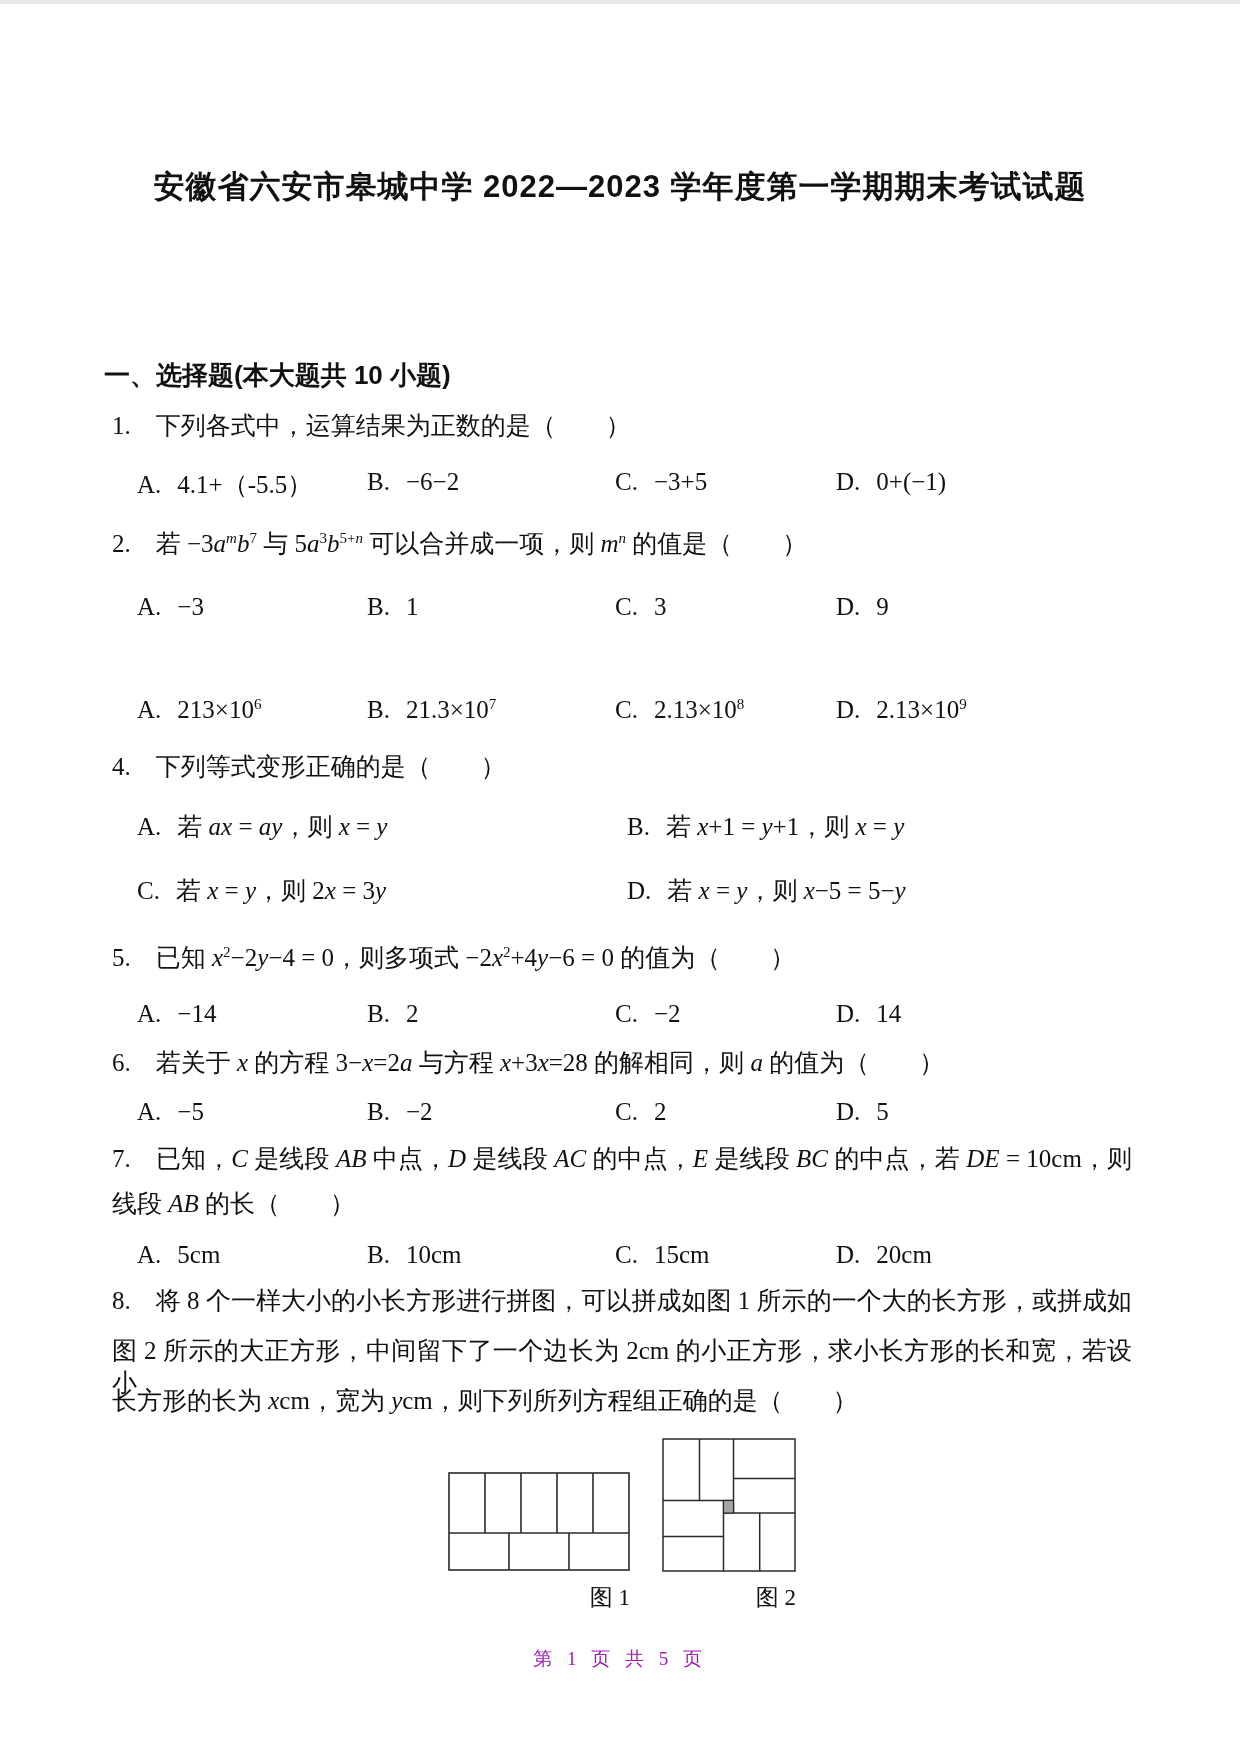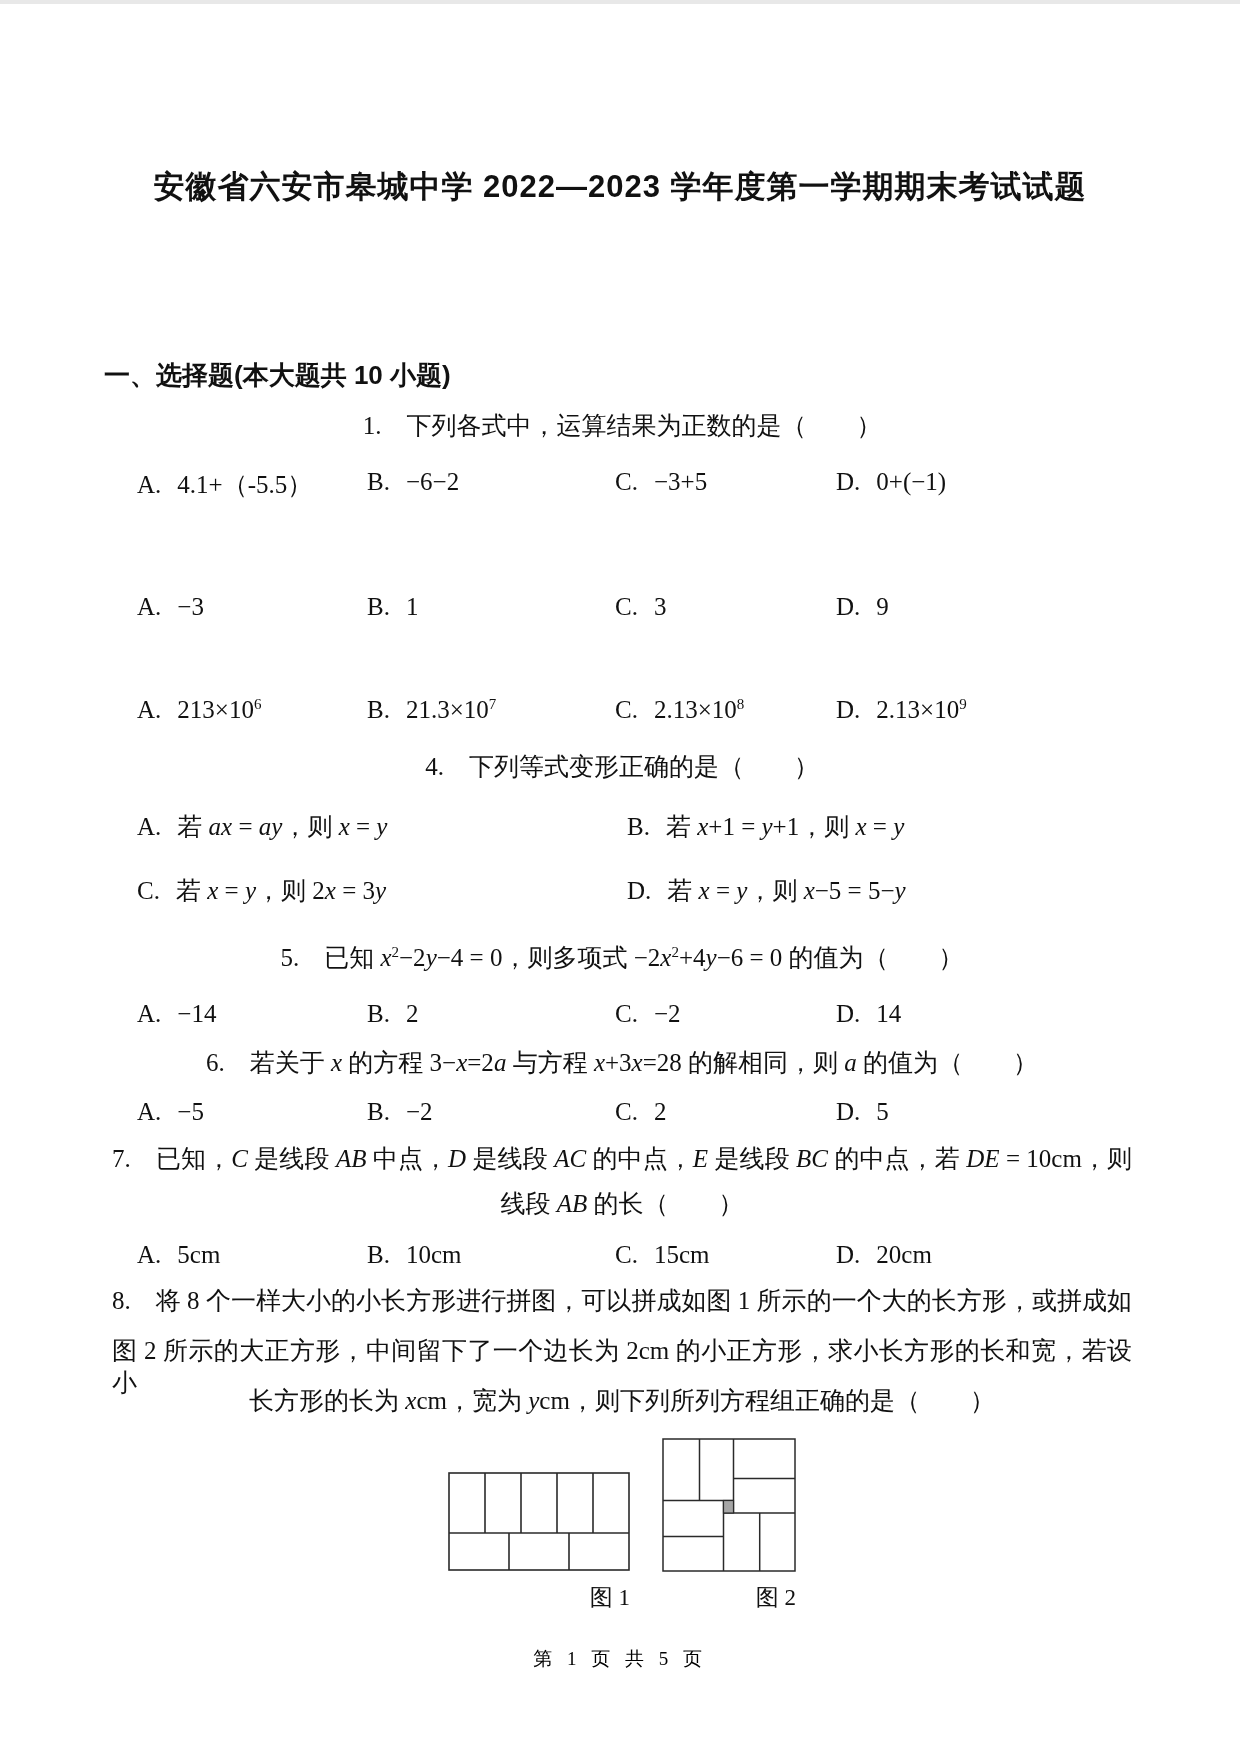--- a/index.html
+++ b/index.html
@@ -13,7 +13,7 @@
     font-size:25px;
     overflow:hidden;
   }
-  .abs{position:absolute;text-align:center;}
+  .abs{position:absolute;}
   .title1{
     left:0;width:1240px;text-align:center;
     font-family:"Liberation Sans","DejaVu Sans",sans-serif;

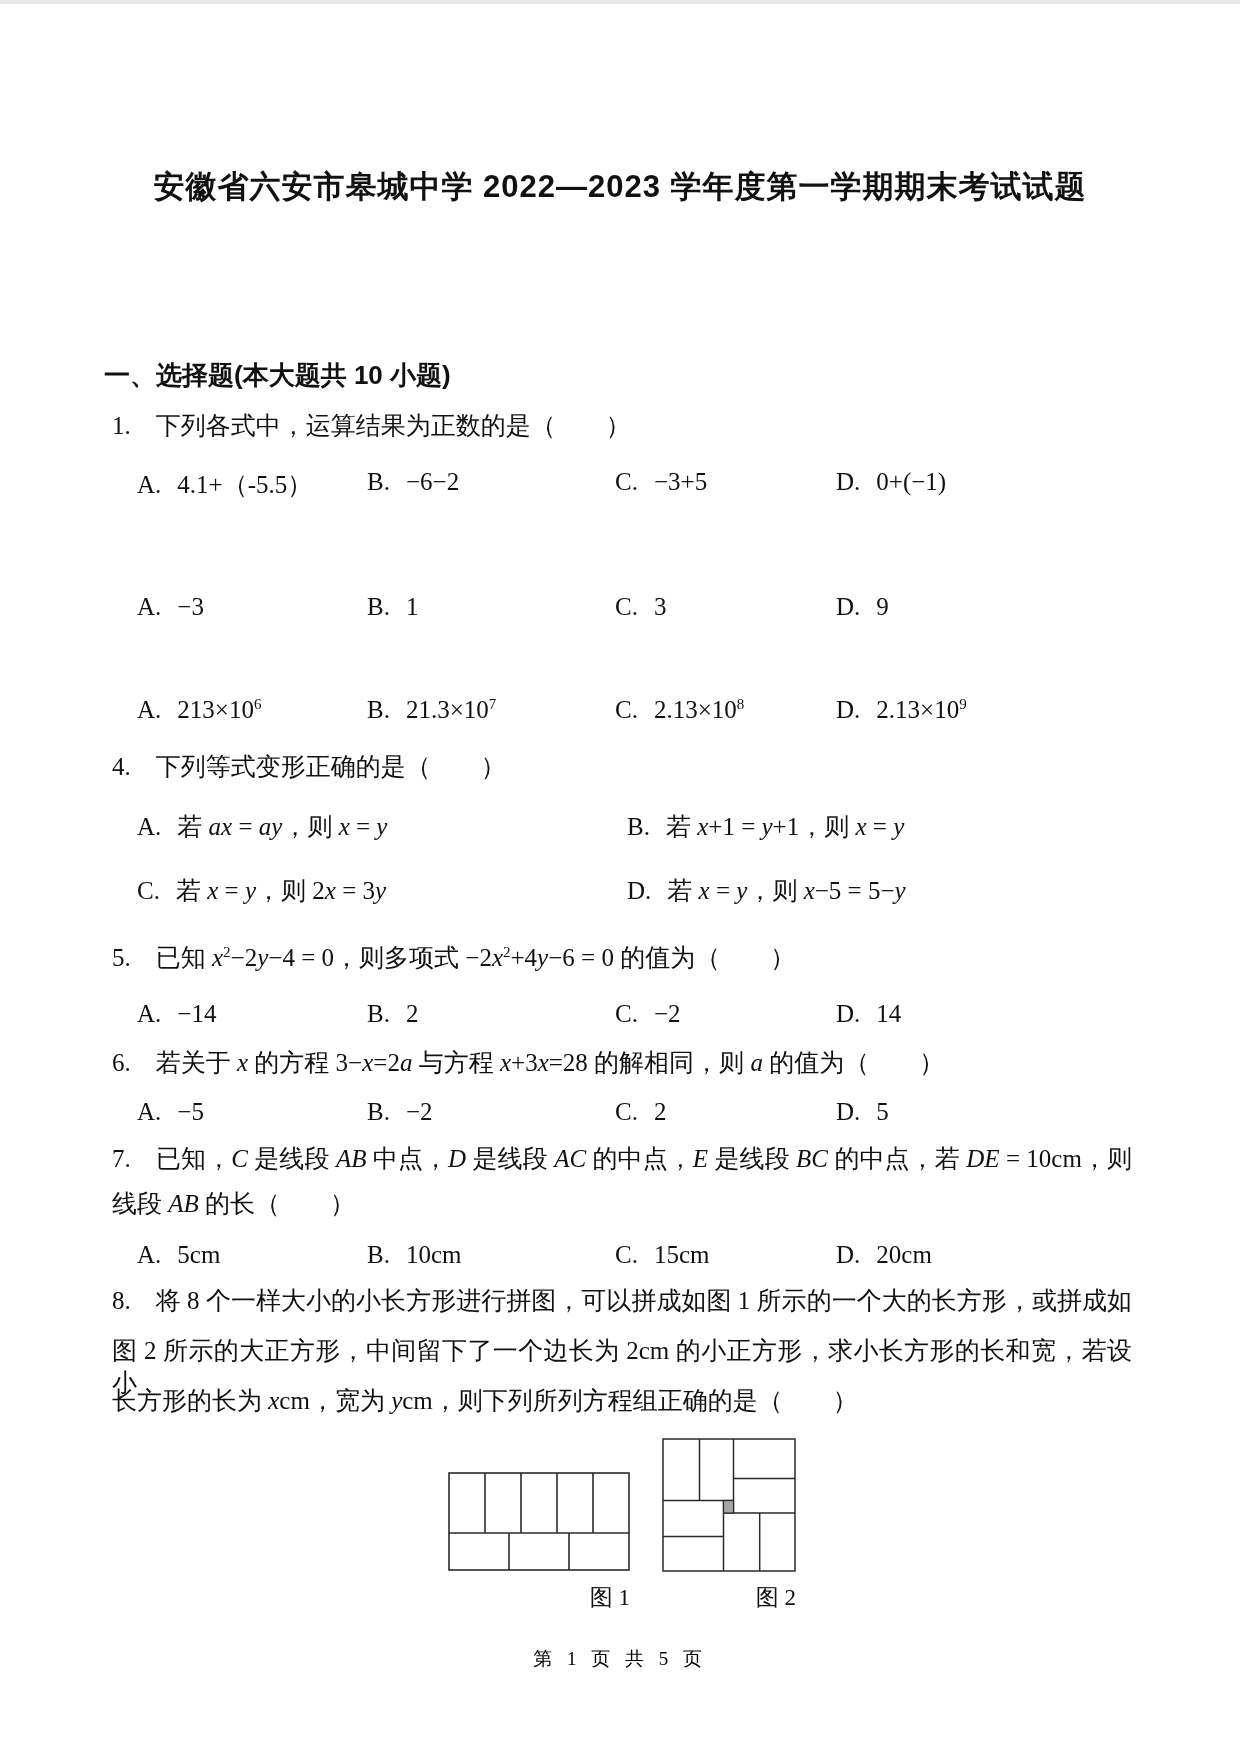--- a/index.html
+++ b/index.html
@@ -62,6 +62,7 @@
       <span class="opt c3"><span class="ok">D.</span><span class="ov">0+(−1)</span></span>
     </div>
 
+  <div class="abs row" style="top:524px">2.　若 −3<i>a</i><sup><i>m</i></sup><i>b</i><sup>7</sup> 与 5<i>a</i><sup>3</sup><i>b</i><sup>5+<i>n</i></sup> 可以合并成一项，则 <i>m</i><sup><i>n</i></sup> 的值是（　　）</div>
   <div class="abs optrow" style="top:589px">
       <span class="opt c0"><span class="ok">A.</span><span class="ov">−3</span></span>
       <span class="opt c1"><span class="ok">B.</span><span class="ov">1</span></span>

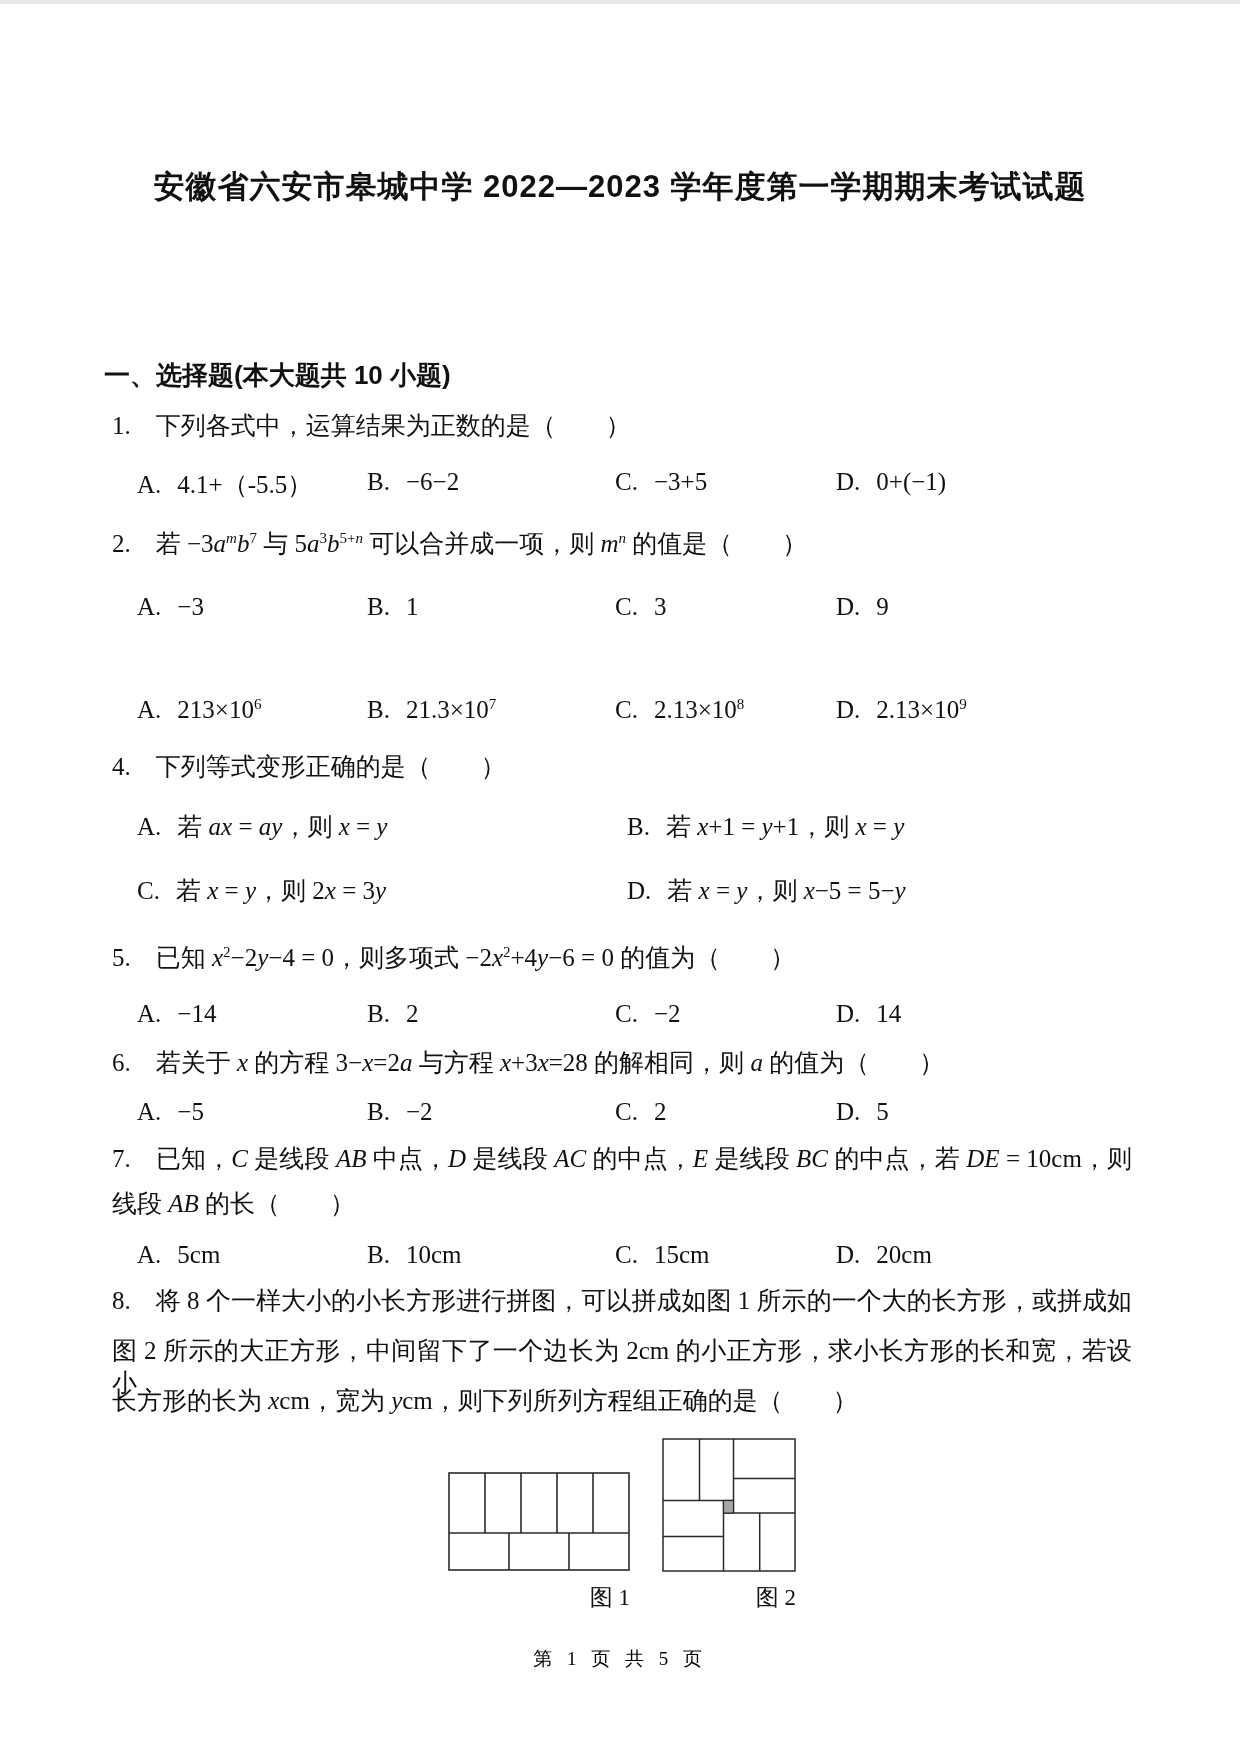--- a/index.html
+++ b/index.html
@@ -41,7 +41,7 @@
   .figlabel{text-align:right;font-size:23px;}
   .footer{
     left:0;width:1240px;text-align:center;
-    font-size:19px;letter-spacing:5px;color:#000000;
+    font-size:19px;letter-spacing:5px;color:#a21caf;
   }
   svg{display:block;}
 </style>

